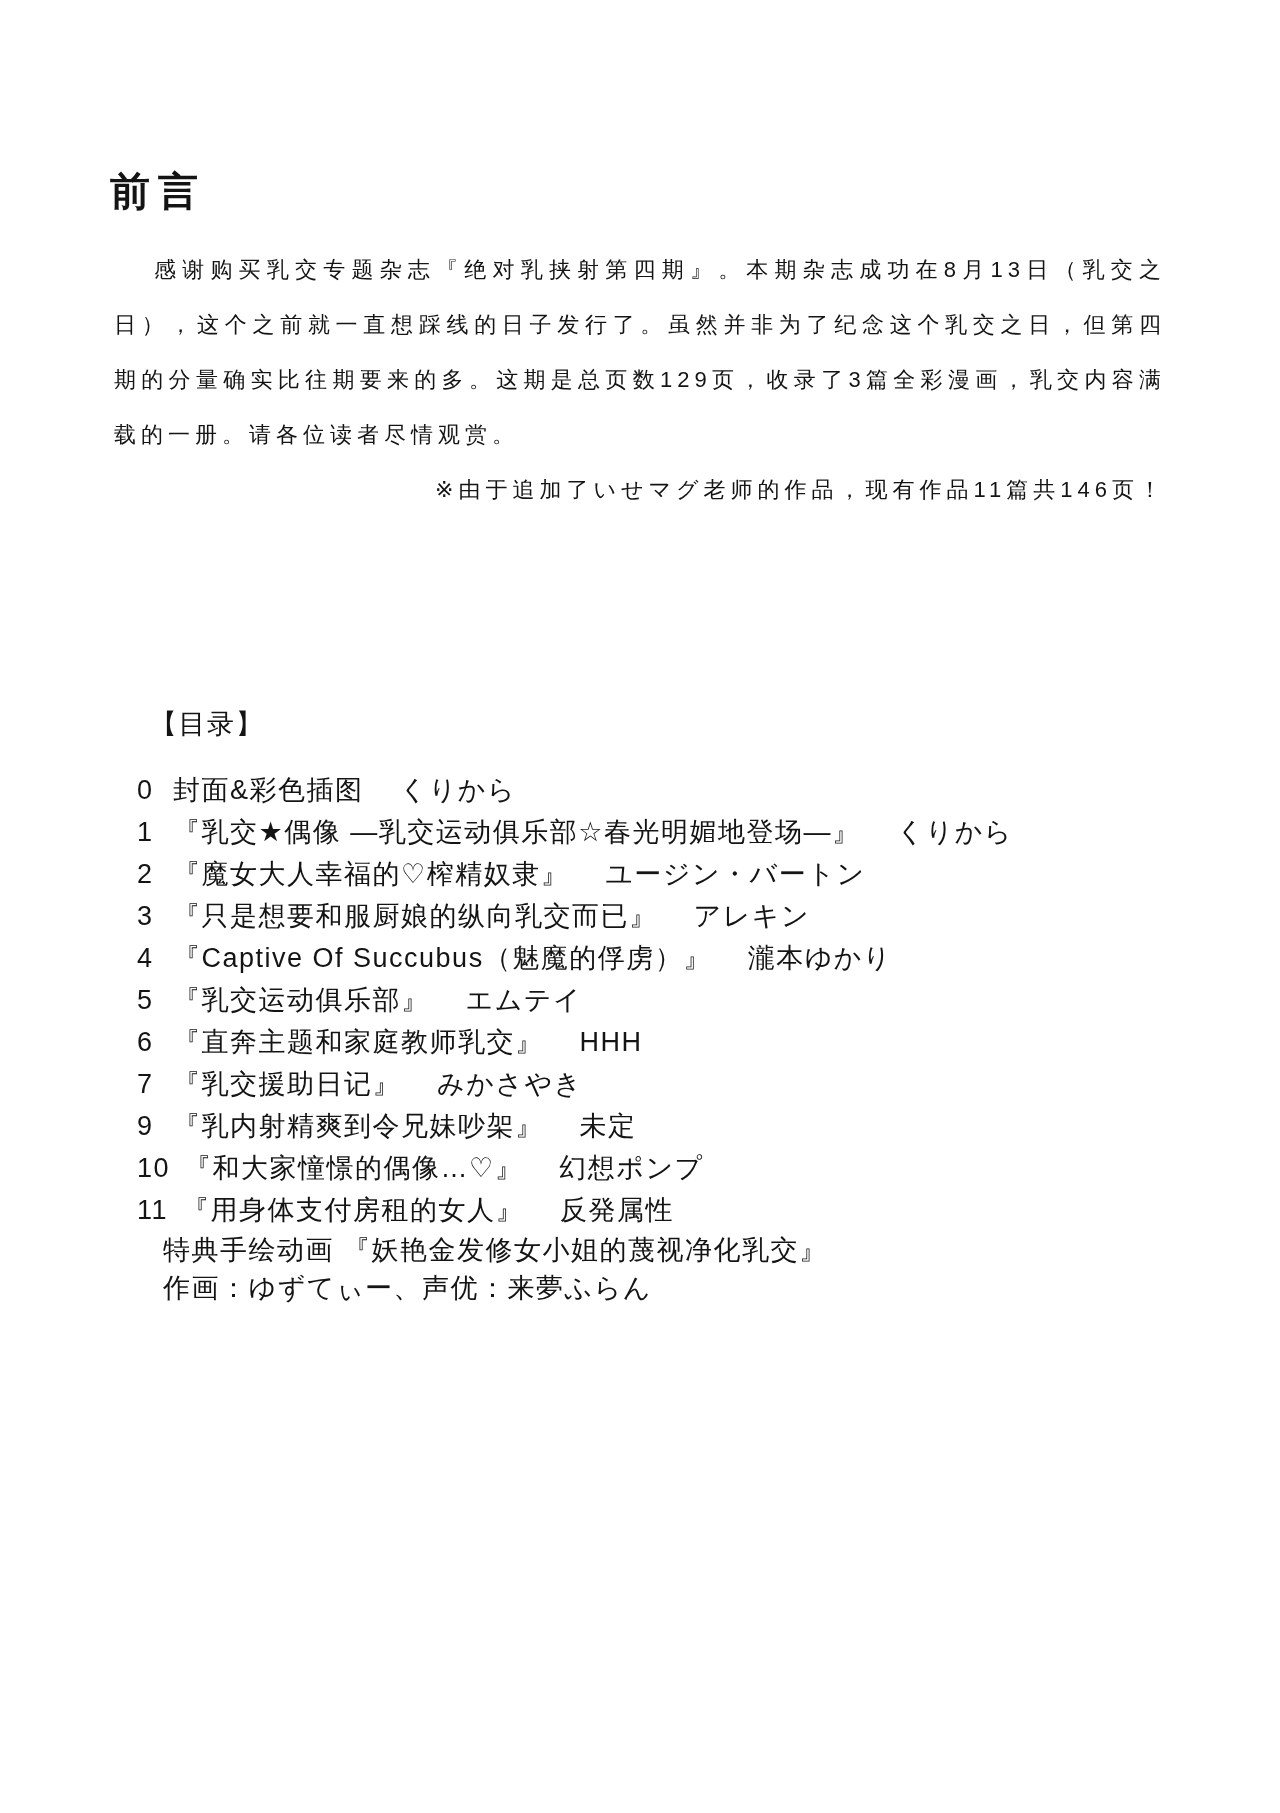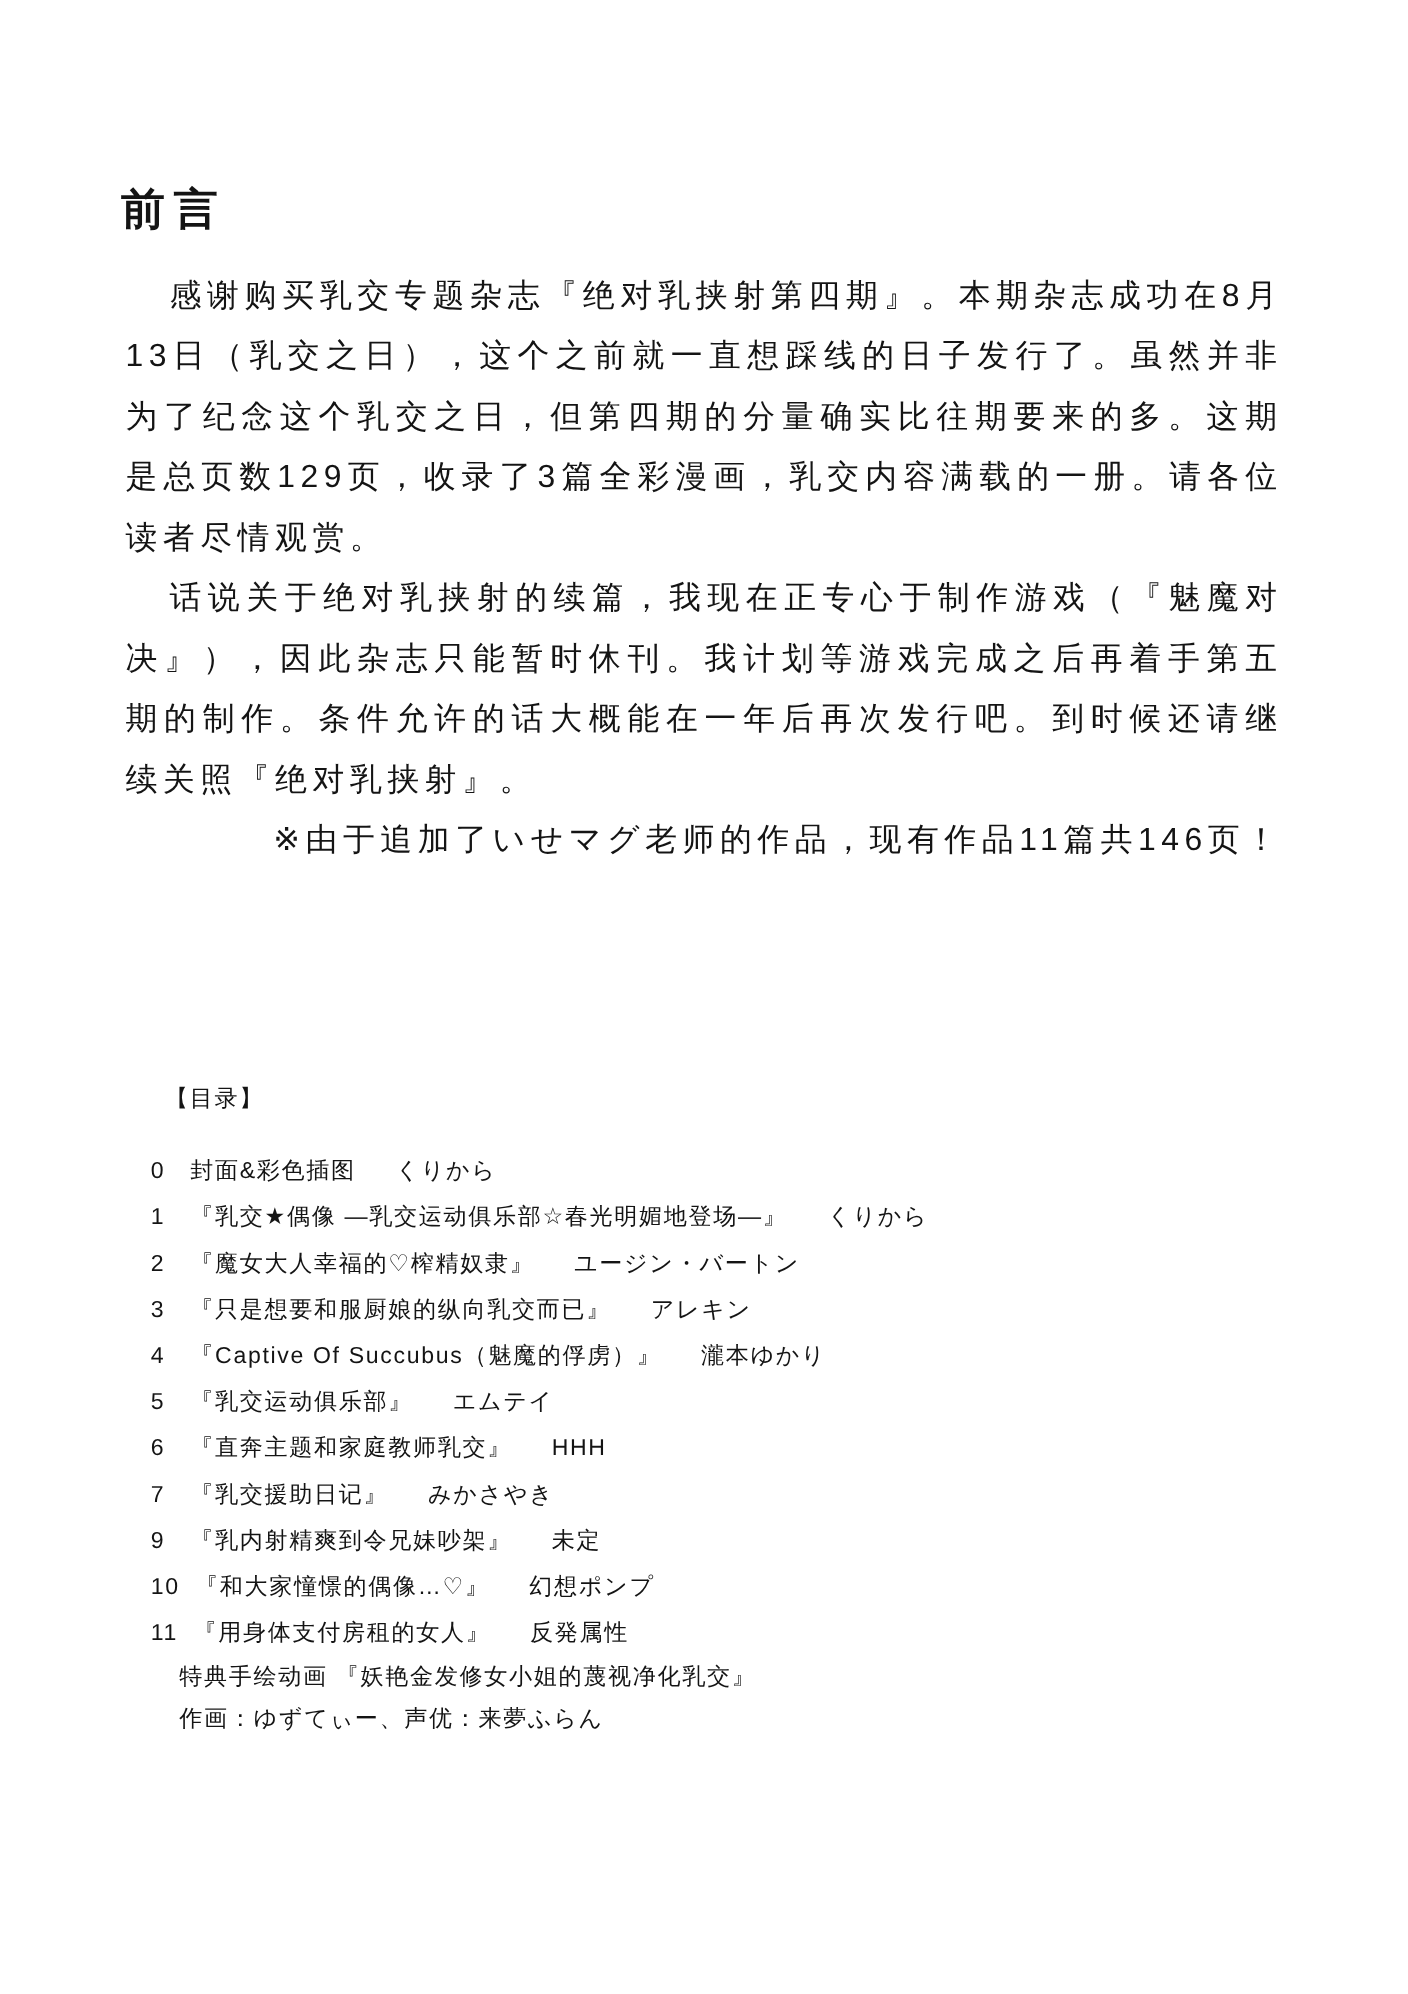--- a/index.html
+++ b/index.html
@@ -25,7 +25,7 @@
   }
   .body-text {
     margin: 28px 114px 0 114px;
-    font-size: 29px;
+    font-size: 22px;
     line-height: 55px;
     letter-spacing: 5px;
     text-align: justify;

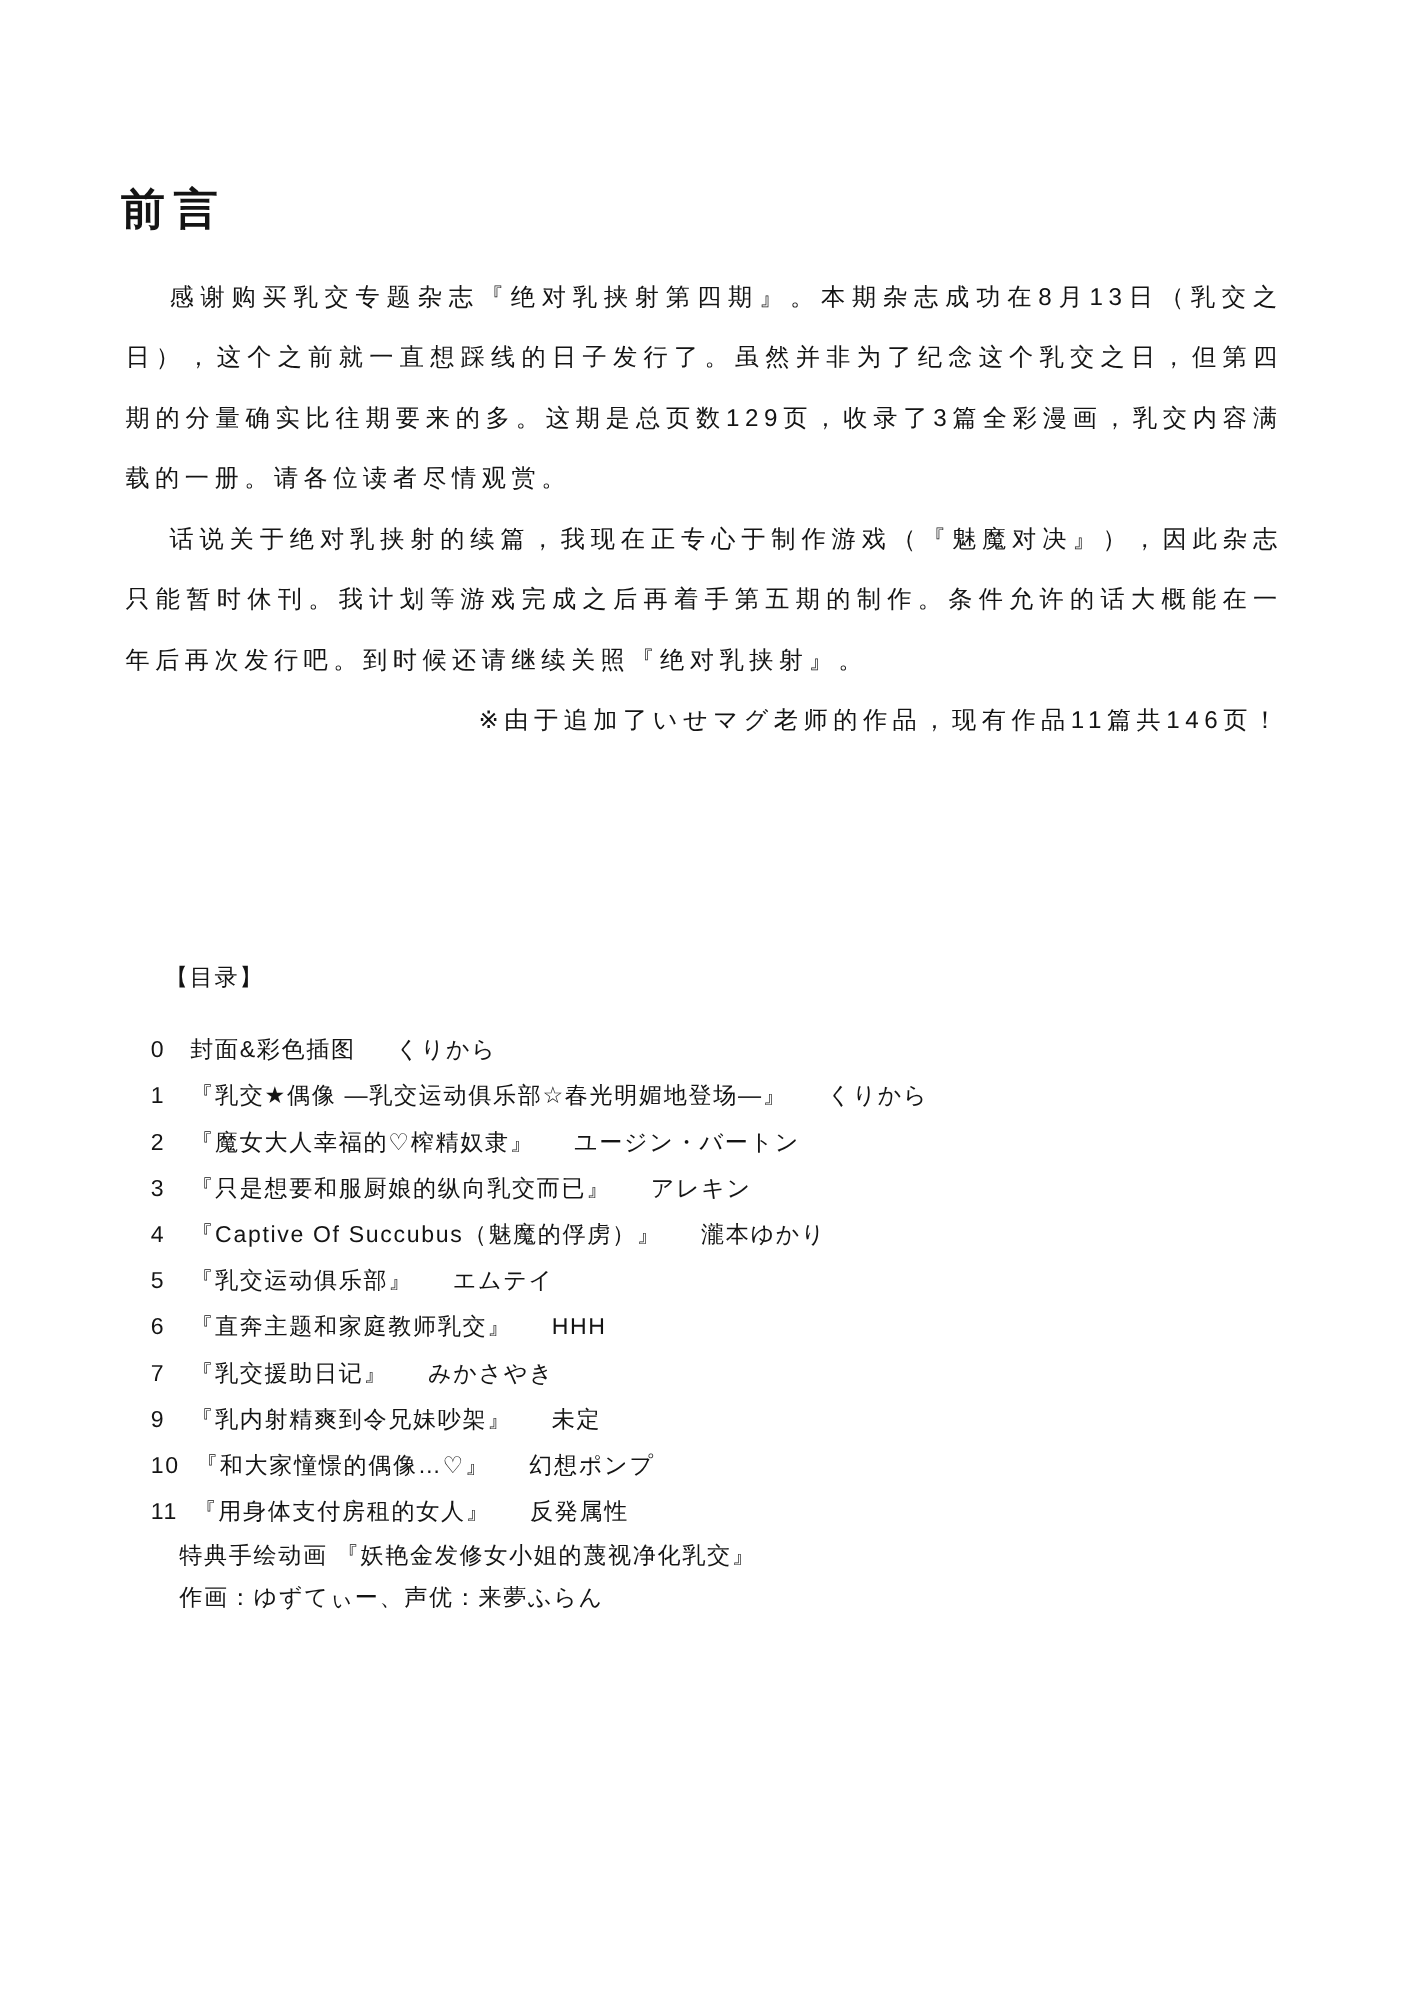--- a/index.html
+++ b/index.html
@@ -88,7 +88,6 @@
 
 <div class="body-text">
   <p class="para">感谢购买乳交专题杂志『绝对乳挟射第四期』。本期杂志成功在8月13日（乳交之日），这个之前就一直想踩线的日子发行了。虽然并非为了纪念这个乳交之日，但第四期的分量确实比往期要来的多。这期是总页数129页，收录了3篇全彩漫画，乳交内容满载的一册。请各位读者尽情观赏。</p>
-  <p class="para">话说关于绝对乳挟射的续篇，我现在正专心于制作游戏（『魅魔对决』），因此杂志只能暂时休刊。我计划等游戏完成之后再着手第五期的制作。条件允许的话大概能在一年后再次发行吧。到时候还请继续关照『绝对乳挟射』。</p>
   <p class="note">※由于追加了いせマグ老师的作品，现有作品11篇共146页！</p>
 </div>
 

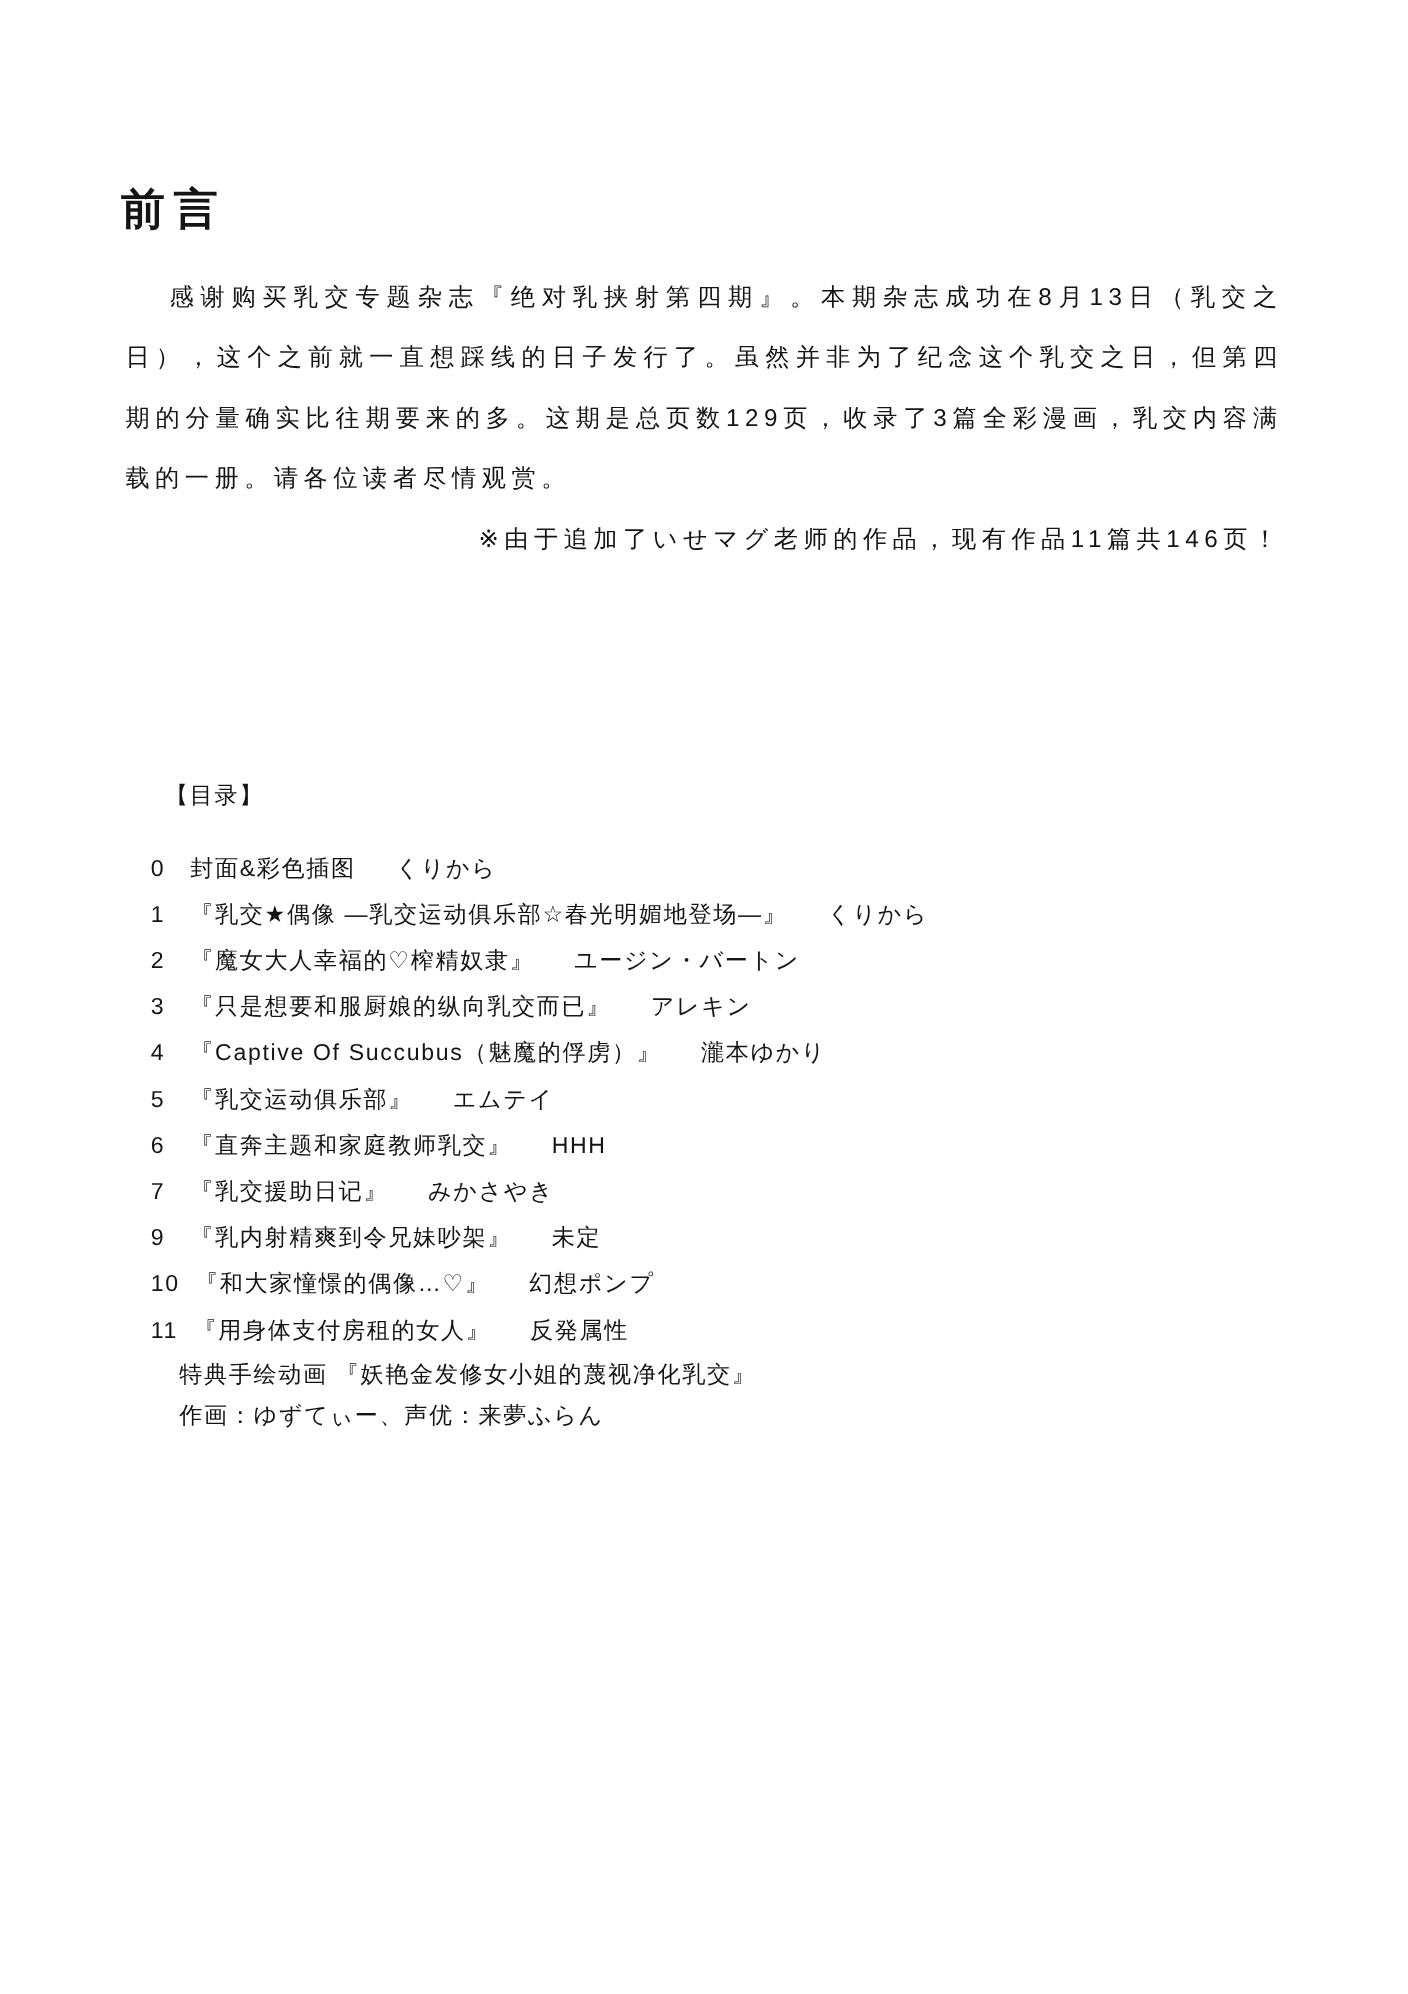--- a/index.html
+++ b/index.html
@@ -42,7 +42,7 @@
   }
   .toc-section {
     margin-top: 186px;
-    font-size: 21px;
+    font-size: 27px;
     letter-spacing: 1.5px;
   }
   .toc-header {

